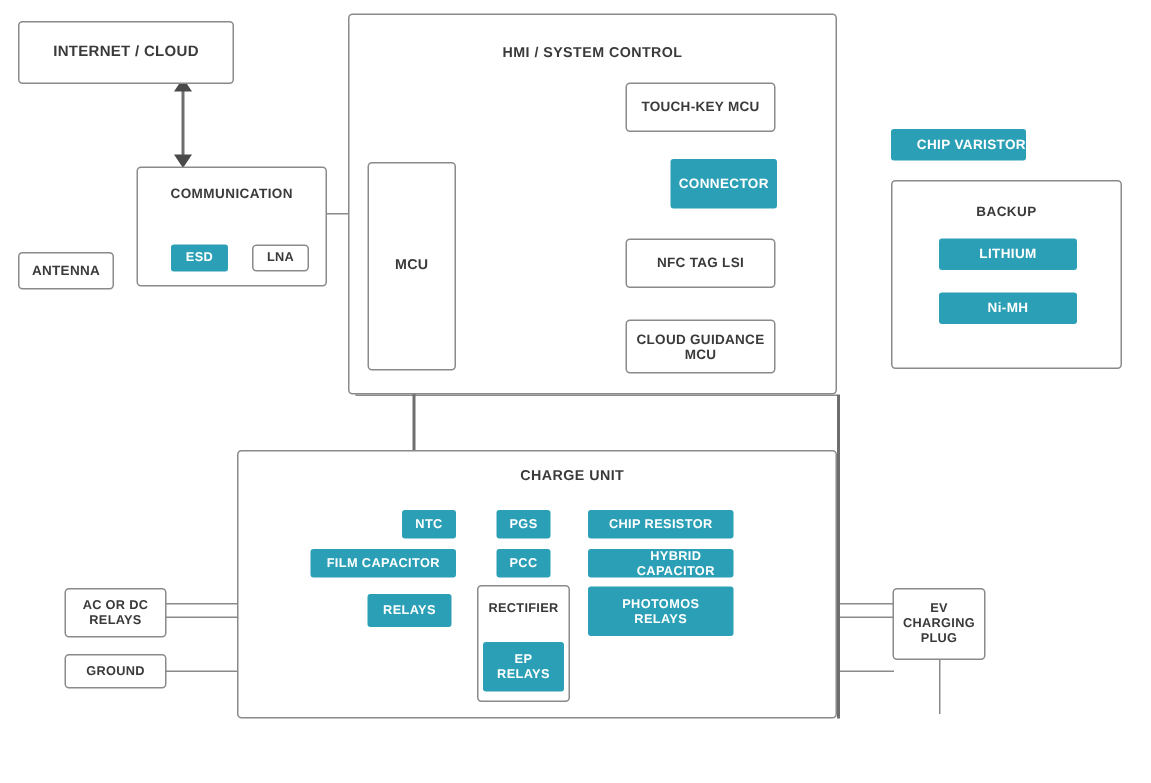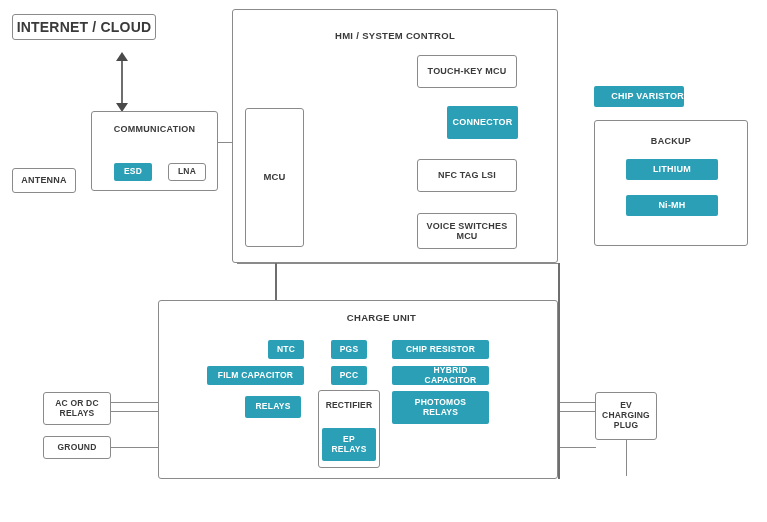--- a/index.html
+++ b/index.html
@@ -113,7 +113,7 @@
 
   <div class="wire-v" style="left:626px;top:440px;height:36px;"></div>
 
-  <div class="box" style="left:12px;top:14px;width:144px;height:26px;font-size:14px;">
+  <div class="box" style="left:12px;top:14px;width:144px;height:42px;font-size:10px;">
     <span>INTERNET / CLOUD</span>
   </div>
 

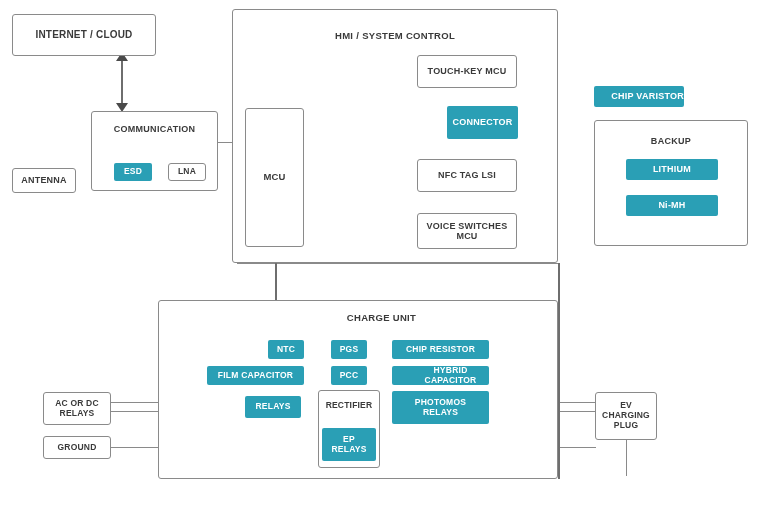--- a/index.html
+++ b/index.html
@@ -152,7 +152,7 @@
   </div>
 
   <div class="box" style="left:417px;top:213px;width:100px;height:36px;font-size:9px;flex-direction:column;">
-    <span>VOICE SWITCHES</span>
+    <span>CLOUD GUIDANCE</span>
     <span>MCU</span>
   </div>
 

